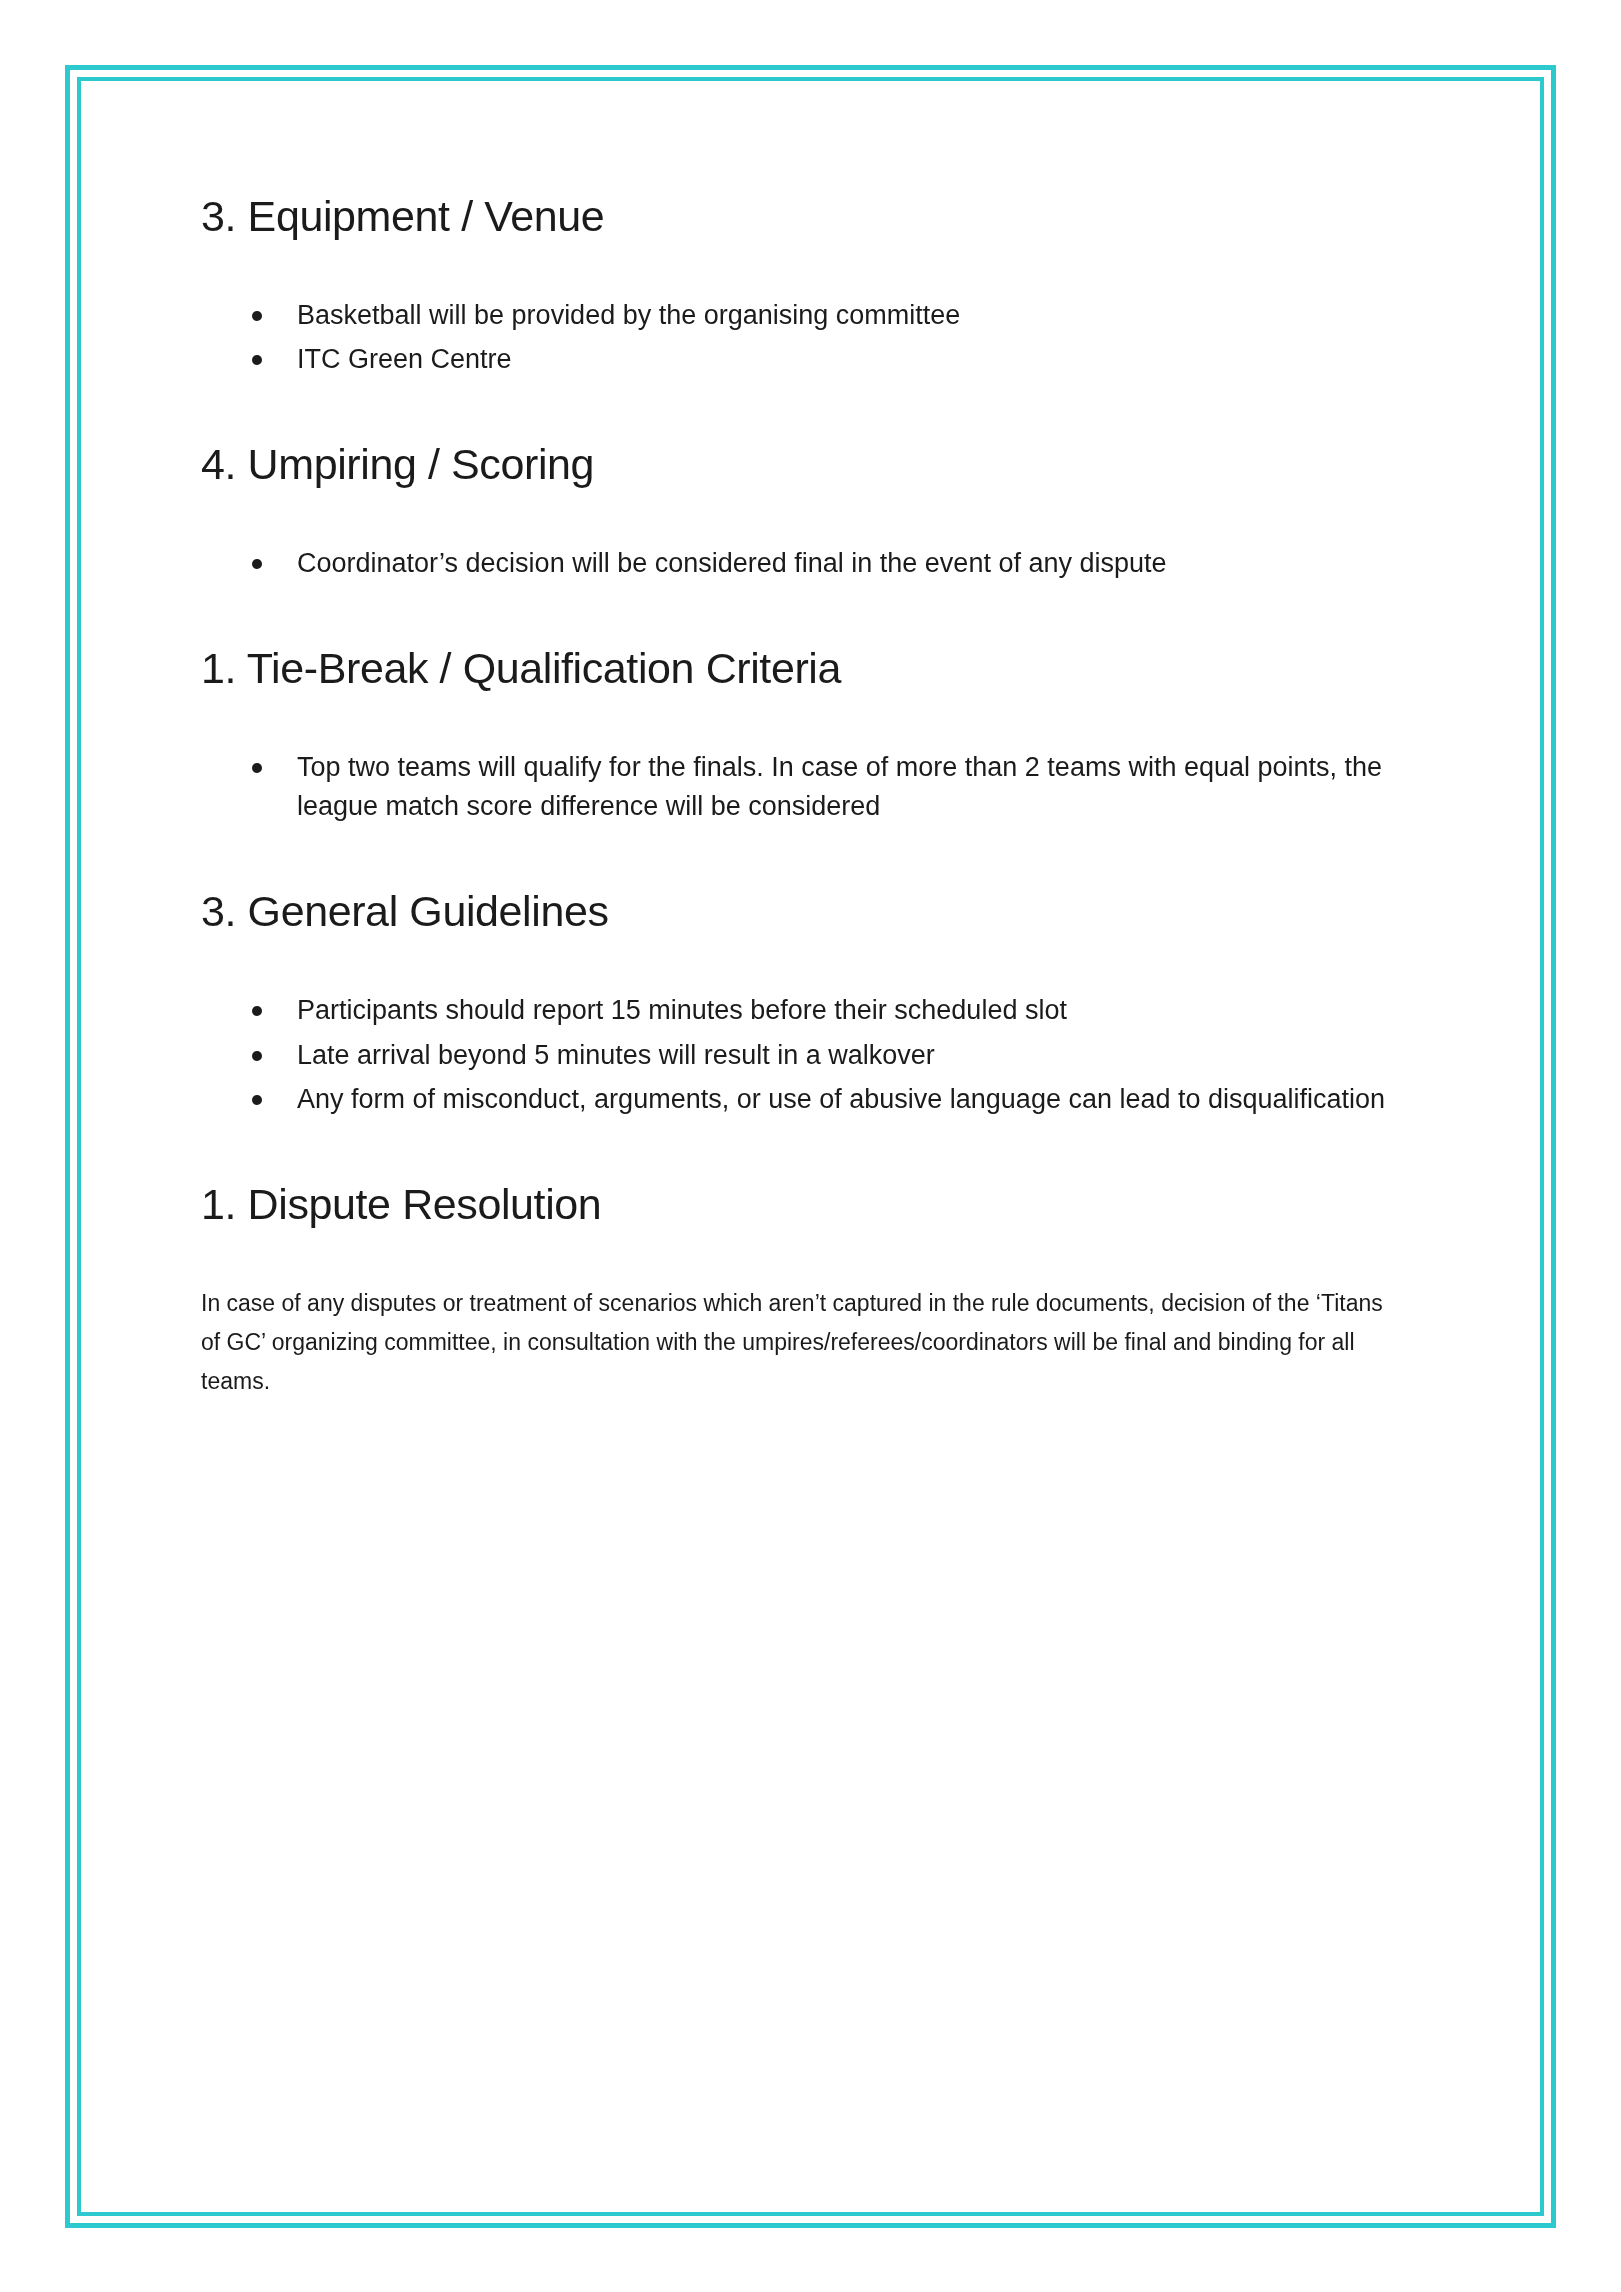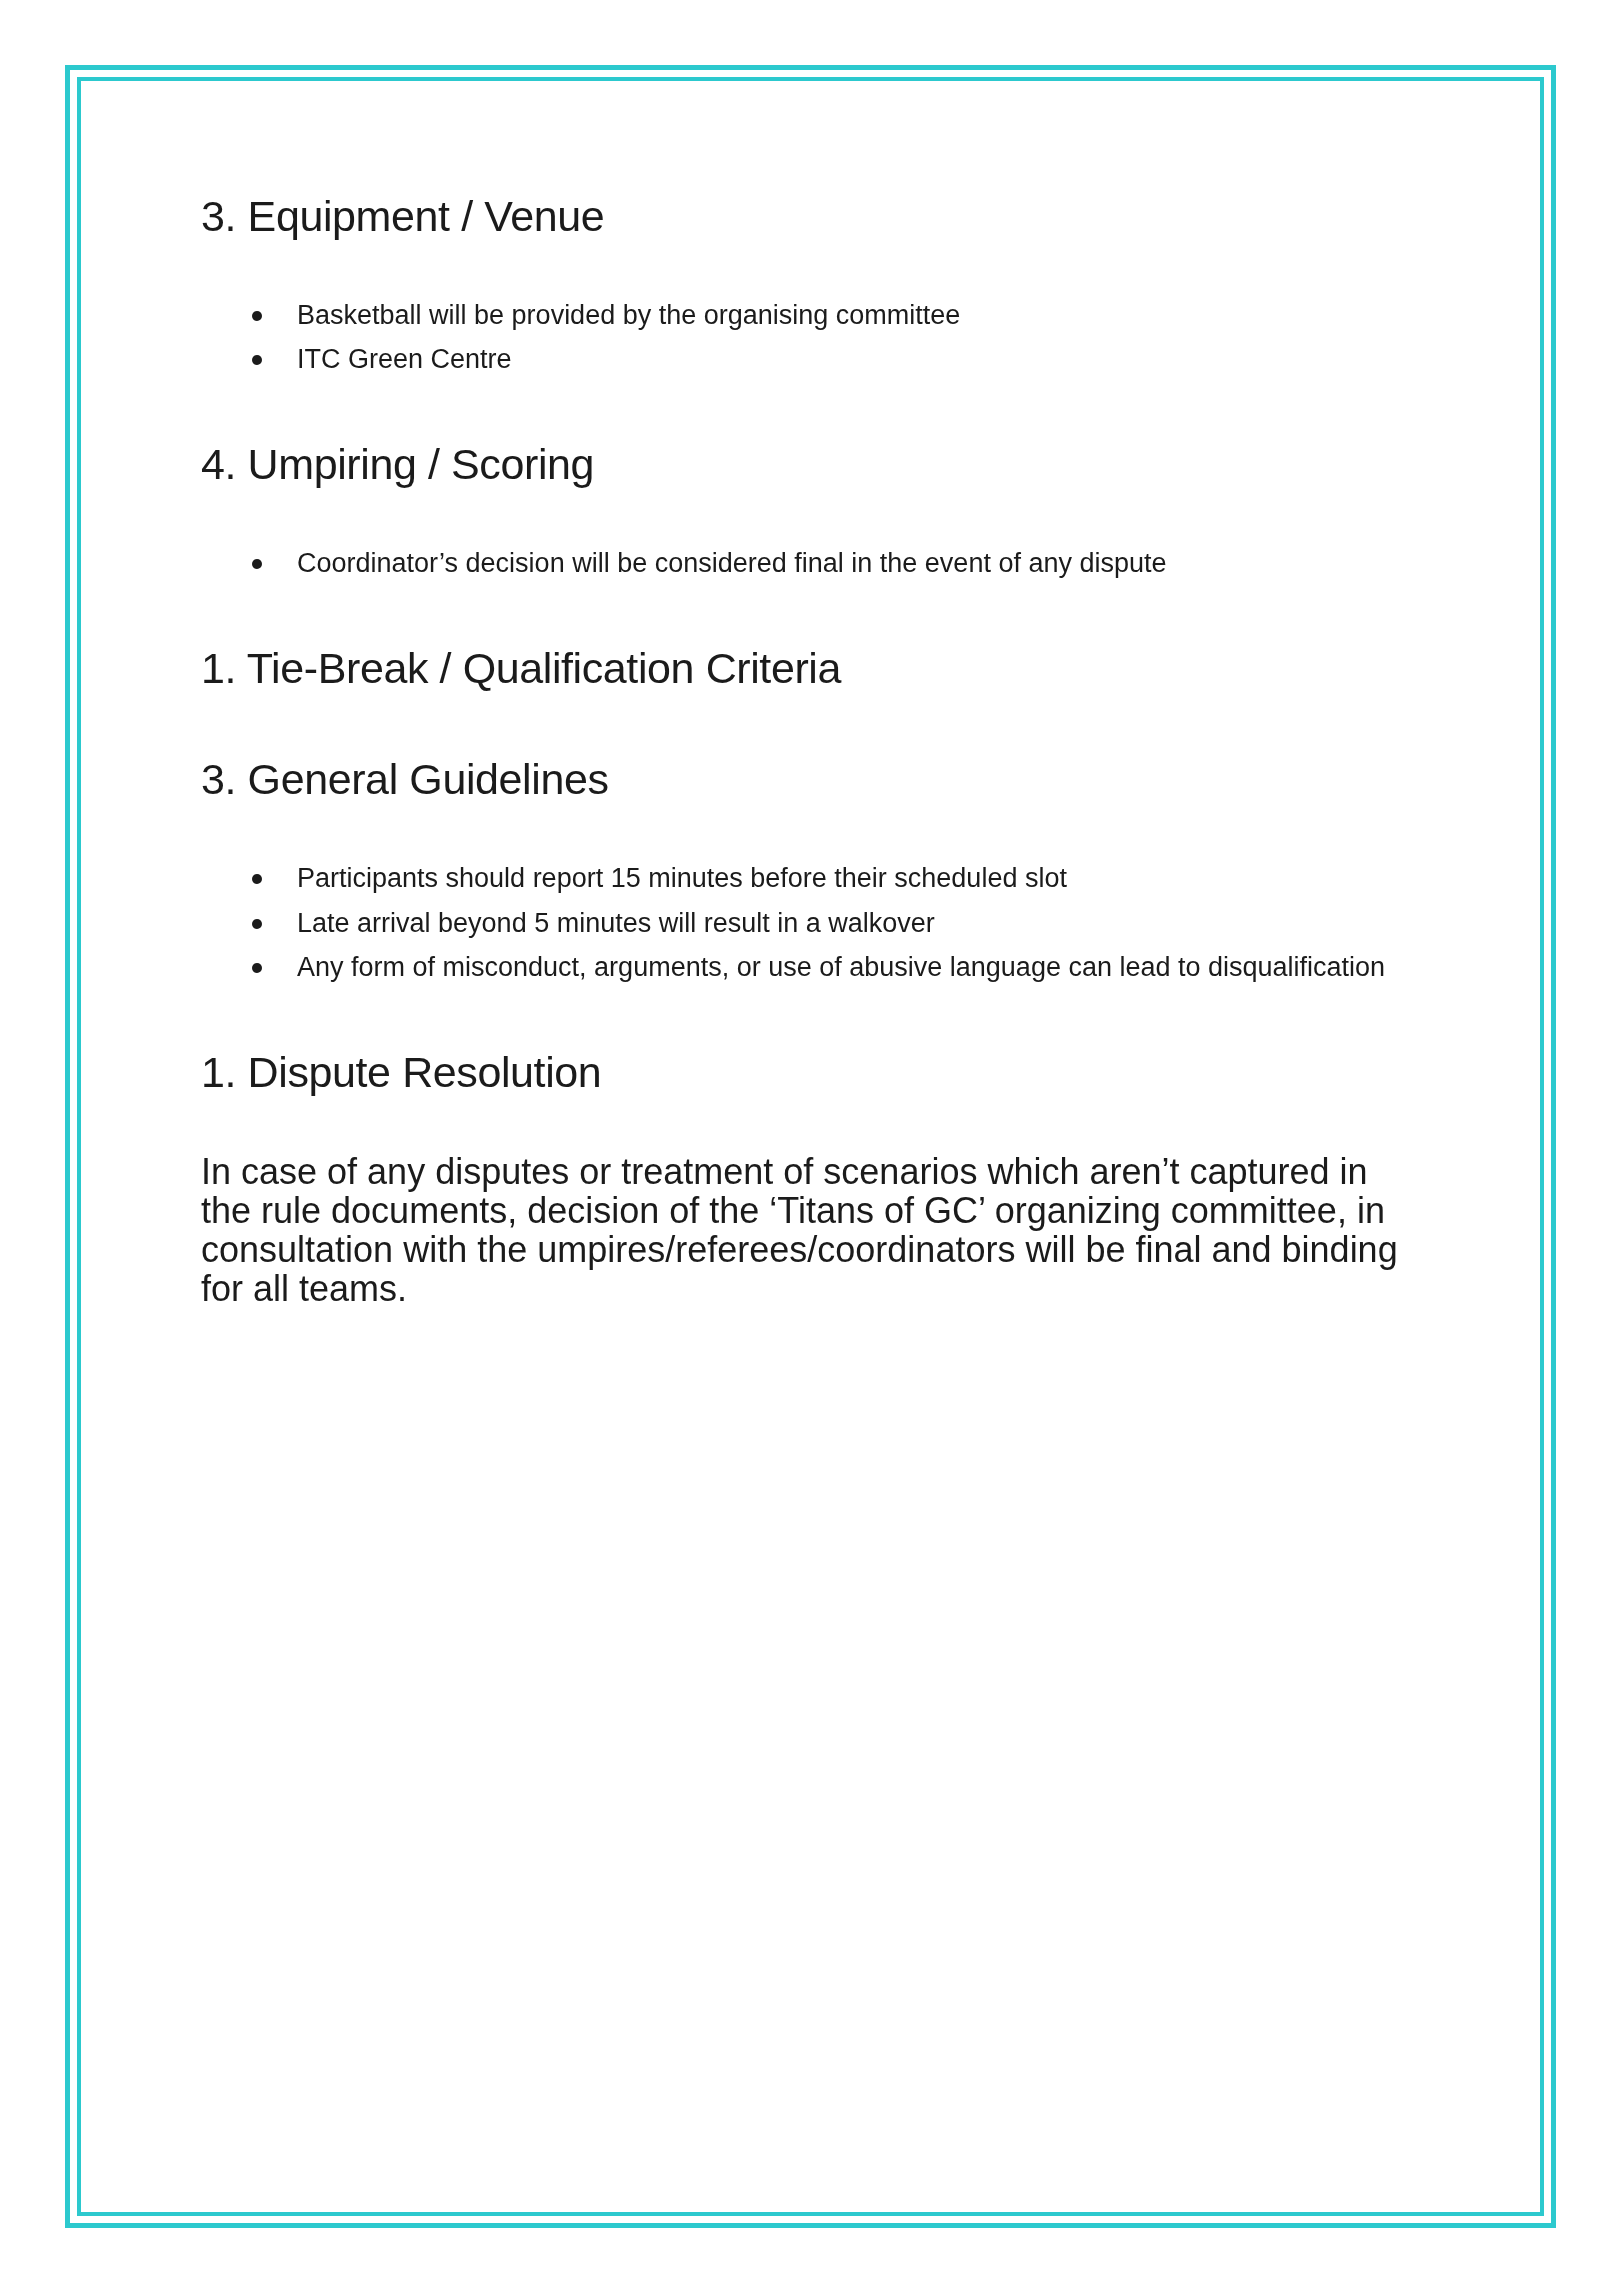--- a/index.html
+++ b/index.html
@@ -107,6 +107,9 @@
 
     <section>
       <h2 class="section-heading">1. Tie-Break / Qualification Criteria</h2>
+      <ul class="bullet-list">
+        <li>Top two teams will qualify for the finals. In case of more than 2 teams with equal points, the league match score difference will be considered</li>
+      </ul>
     </section>
 
     <section>

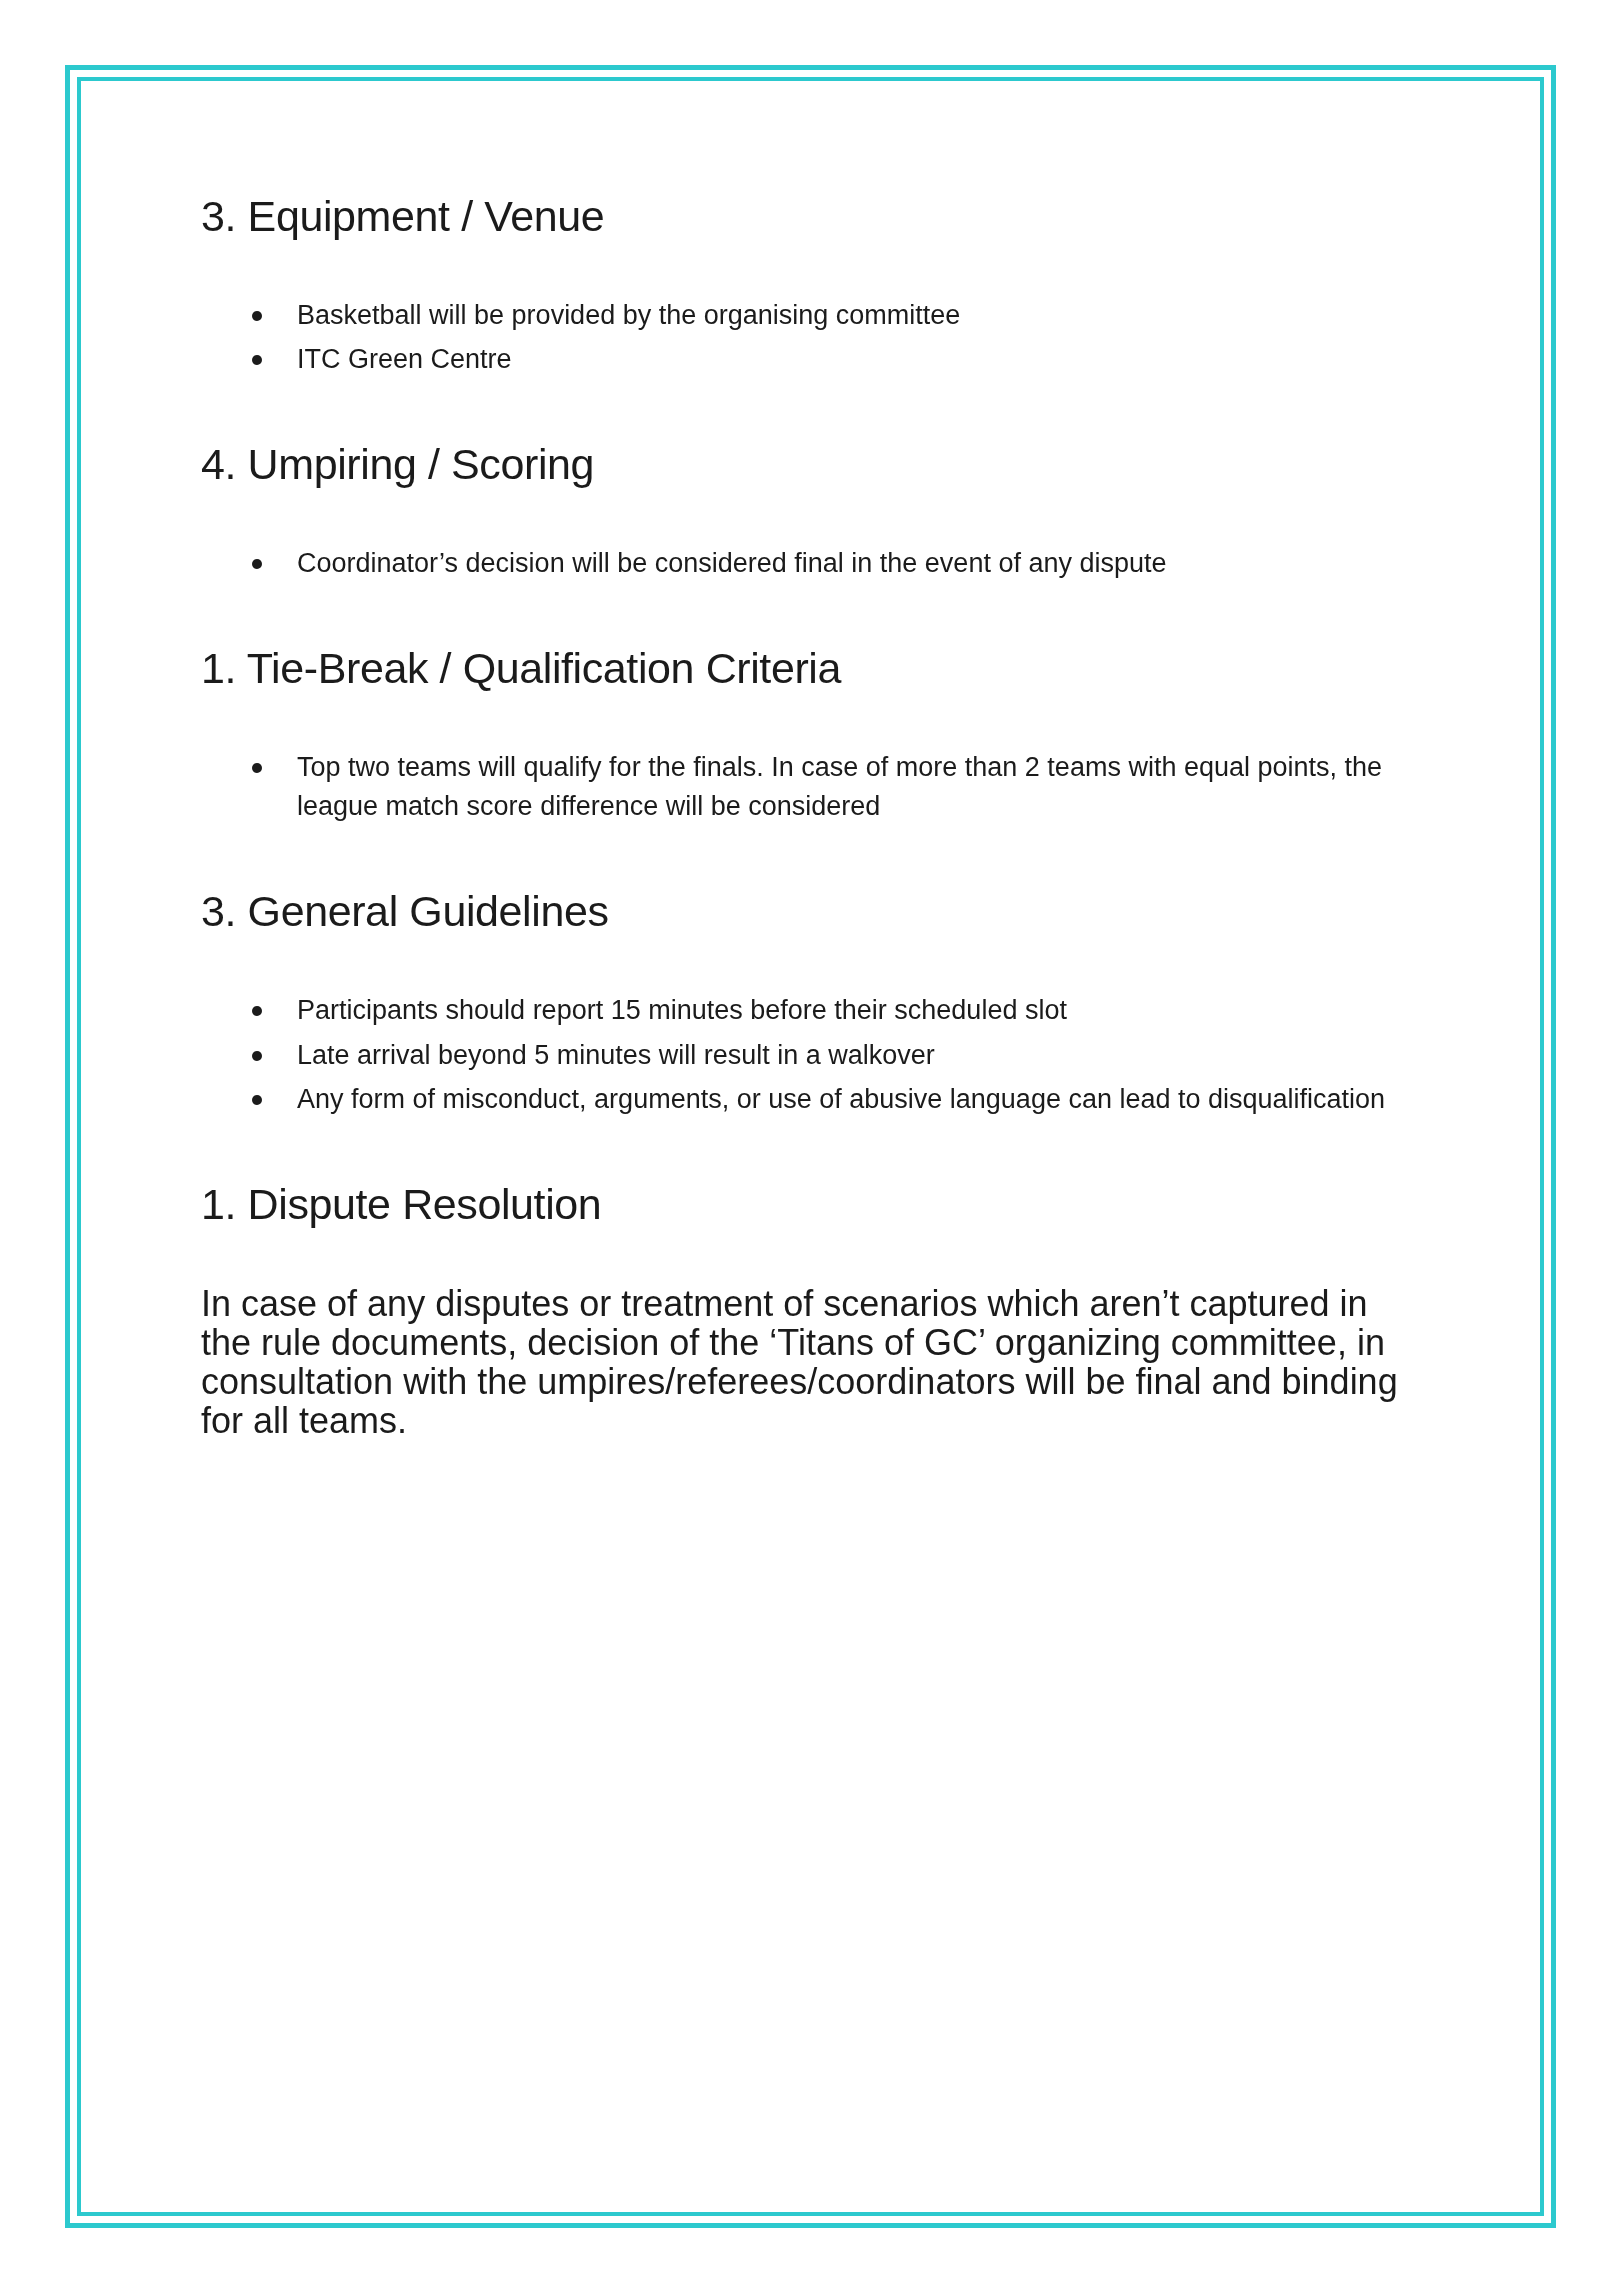--- a/index.html
+++ b/index.html
@@ -73,7 +73,7 @@
     background: var(--text, #1b1b1b);
   }
   p.body-paragraph {
-    font-size: 36px;
+    font-size: 23px;
     line-height: 39px;
     margin: 0;
     max-width: 1205px;

